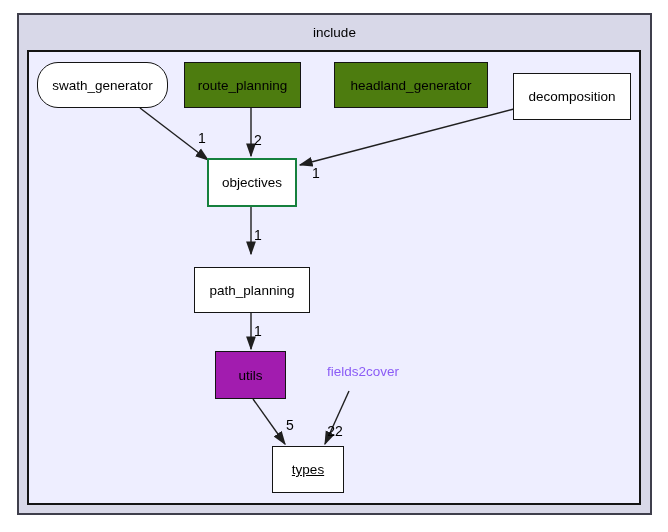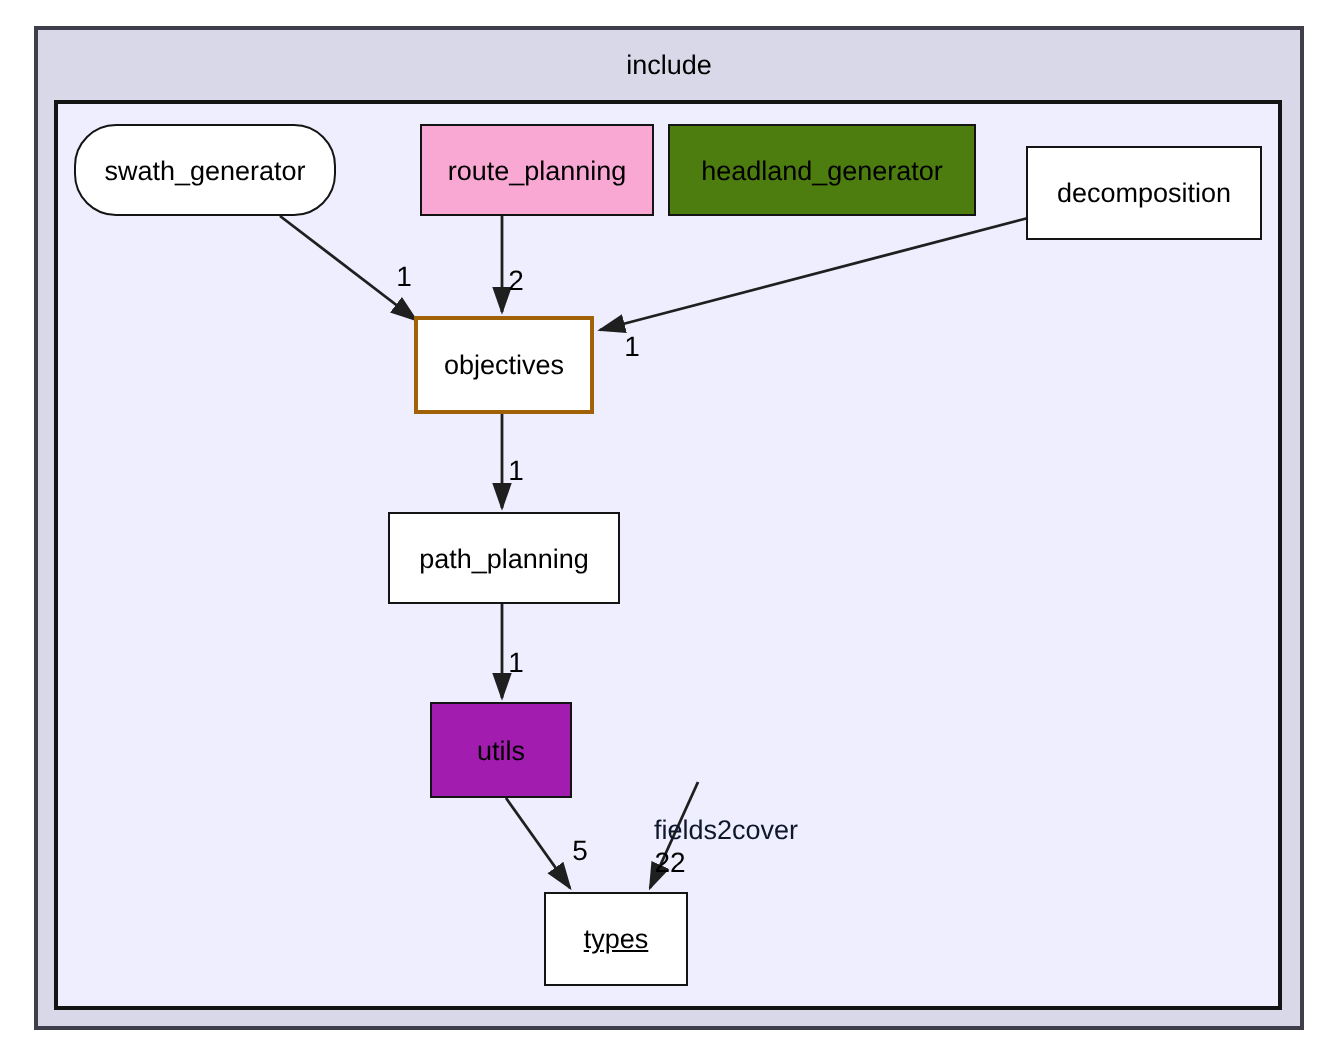--- a/index.html
+++ b/index.html
@@ -111,7 +111,7 @@
 
   <div id="nodes-layer">
       <div class="node" style="left: 37px; top: 62px; width: 131px; height: 46px; background: rgb(255, 255, 255); border-color: rgb(20, 20, 20); border-radius: 21px;">swath_generator</div>
-      <div class="node" style="left: 210px; top: 62px; width: 117px; height: 46px; background: #f9a8d4; border-color: rgb(20, 20, 20);">route_planning</div>
+      <div class="node" style="left: 184px; top: 62px; width: 117px; height: 46px; background: #4d7c0f; border-color: rgb(20, 20, 20);">route_planning</div>
       <div class="node" style="left: 334px; top: 62px; width: 154px; height: 46px; background: #4d7c0f; border-color: rgb(20, 20, 20);">headland_generator</div>
       <div class="node" style="left: 513px; top: 62px; width: 118px; height: 47px; background: rgb(255, 255, 255); border-color: rgb(20, 20, 20); margin-top: 11px;">decomposition</div>
       <div class="node highlight" style="left: 207px; top: 158px; width: 90px; height: 49px; background: rgb(255, 255, 255);">objectives</div>

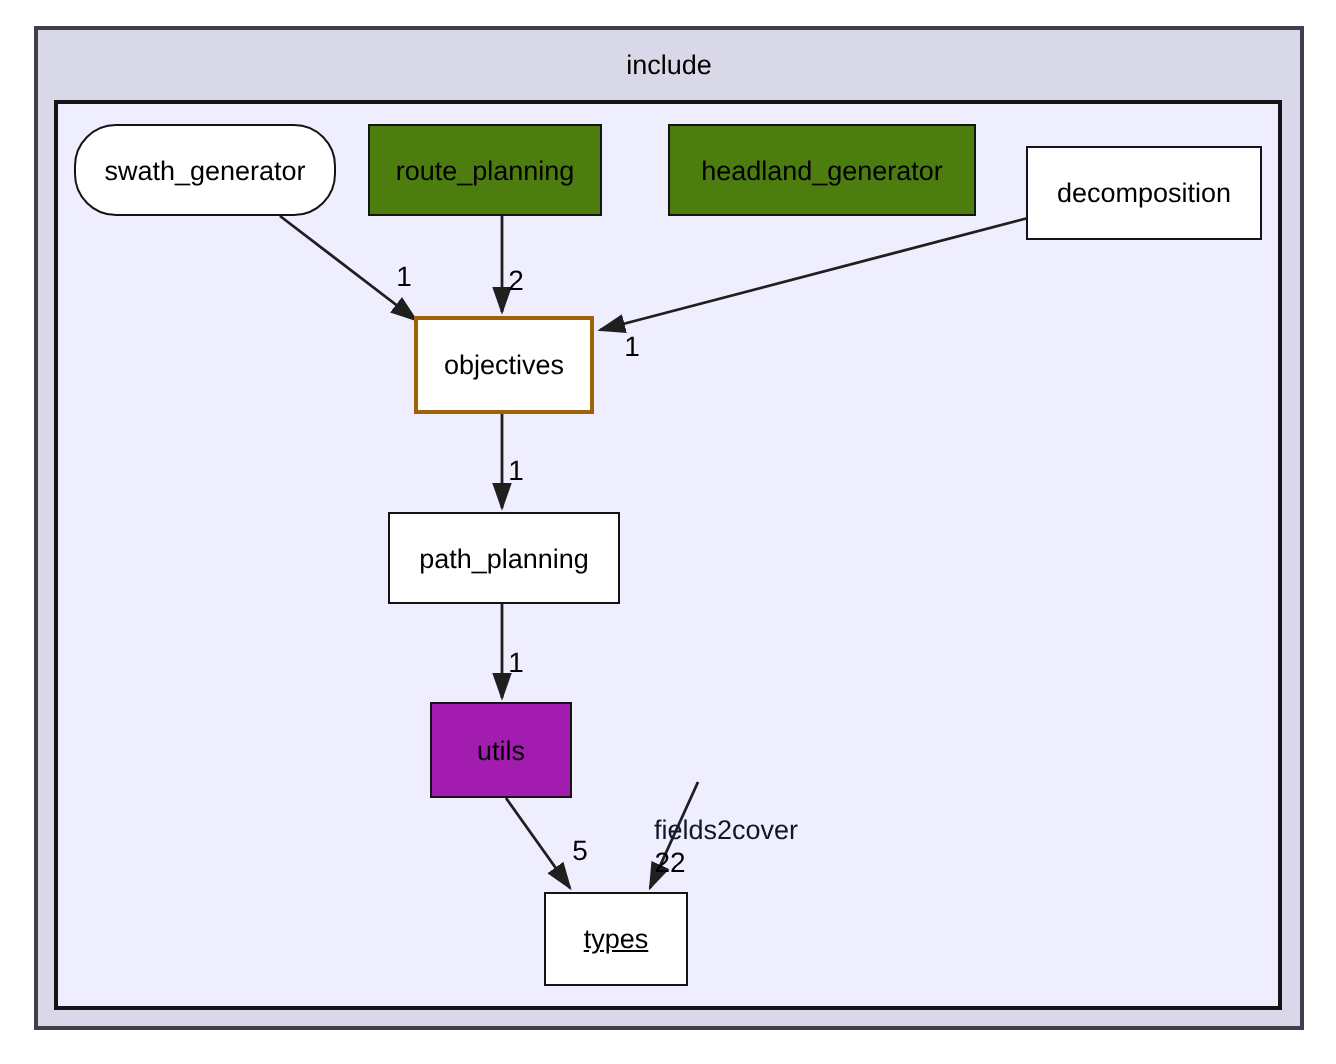--- a/index.html
+++ b/index.html
@@ -52,7 +52,7 @@
     z-index: 3;
   }
   .node.highlight {
-    border: 2px solid #a16207;
+    border: 2px solid #15803d;
   }
   .free-label {
     position: absolute;

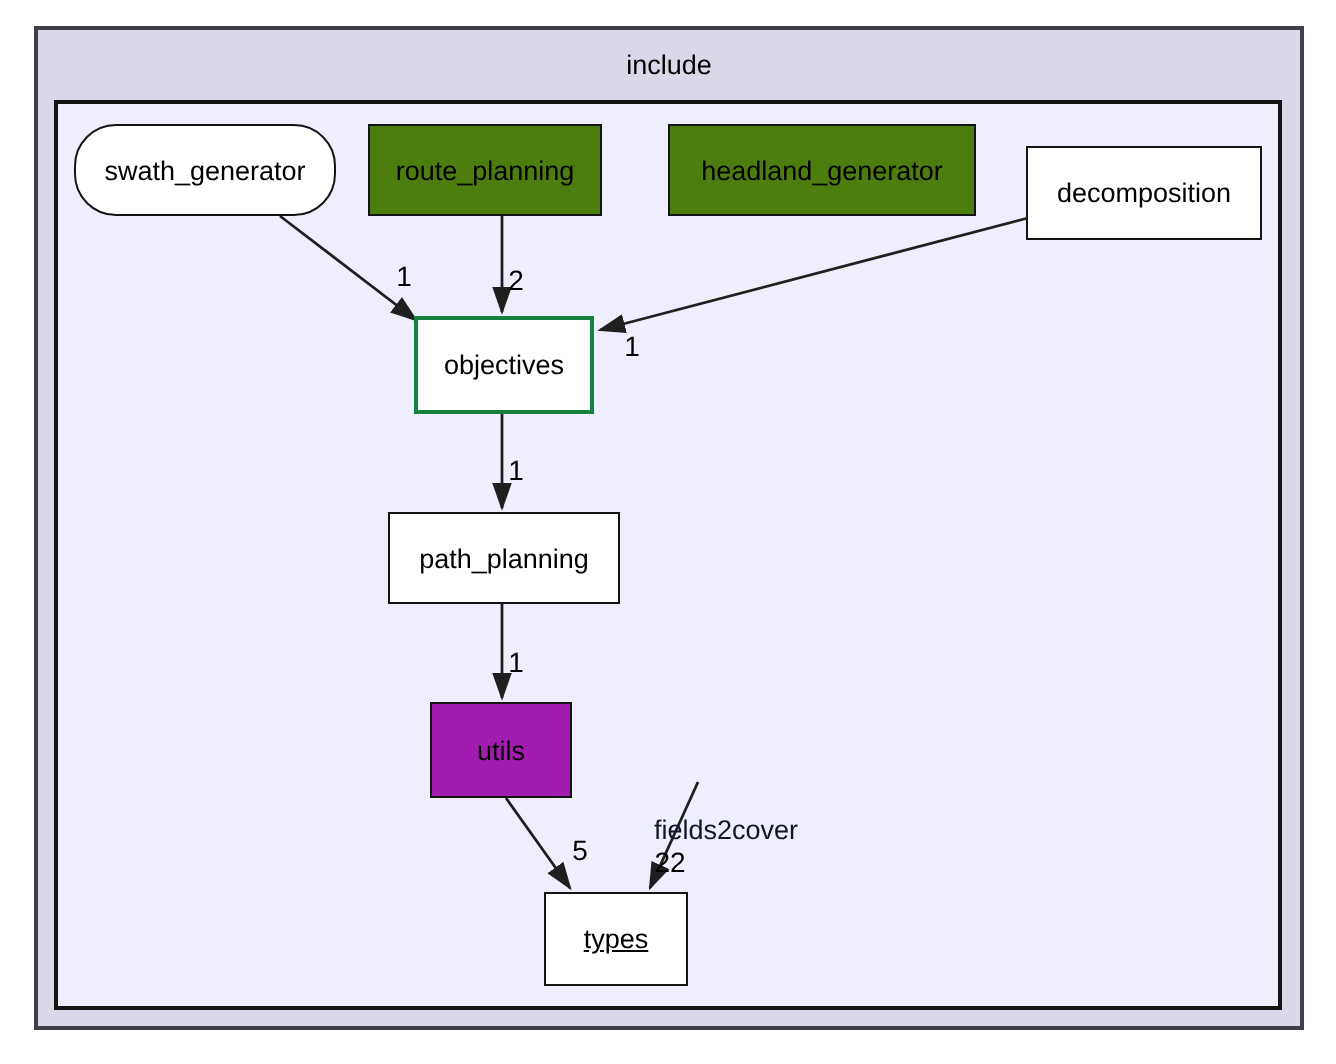--- a/index.html
+++ b/index.html
@@ -115,7 +115,7 @@
       <div class="node" style="left: 334px; top: 62px; width: 154px; height: 46px; background: #4d7c0f; border-color: rgb(20, 20, 20);">headland_generator</div>
       <div class="node" style="left: 513px; top: 62px; width: 118px; height: 47px; background: rgb(255, 255, 255); border-color: rgb(20, 20, 20); margin-top: 11px;">decomposition</div>
       <div class="node highlight" style="left: 207px; top: 158px; width: 90px; height: 49px; background: rgb(255, 255, 255);">objectives</div>
-      <div class="node" style="left: 194px; top: 256px; width: 116px; height: 46px; background: rgb(255, 255, 255); border-color: rgb(20, 20, 20);">path_planning</div>
+      <div class="node" style="left: 194px; top: 267px; width: 116px; height: 46px; background: rgb(255, 255, 255); border-color: rgb(20, 20, 20);">path_planning</div>
       <div class="node" style="left: 215px; top: 351px; width: 71px; height: 48px; background: #a21caf; border-color: rgb(20, 20, 20);">utils</div>
       <div class="node" style="left: 272px; top: 446px; width: 72px; height: 47px; background: rgb(255, 255, 255); border-color: rgb(20, 20, 20); text-decoration: underline;">types</div>
       <div class="free-label" style="left: 363px; top: 371px;">fields2cover</div>

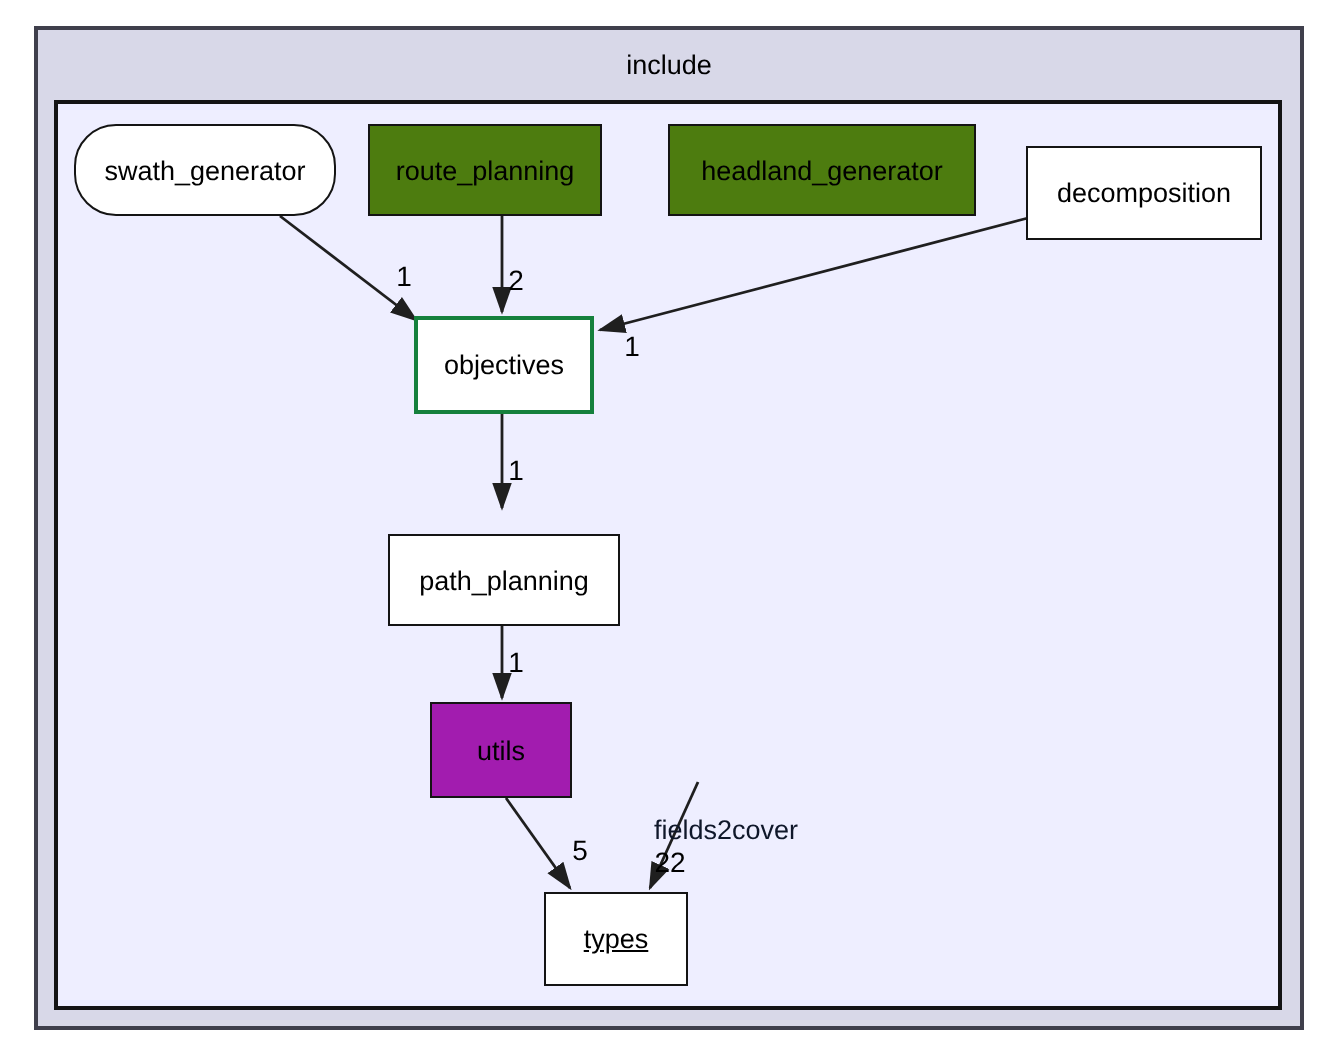--- a/index.html
+++ b/index.html
@@ -58,11 +58,10 @@
     position: absolute;
     transform: translate(-50%, -50%);
     font-size: 13.5px;
-    color: #0f172a;
+    color: #8b5cf6;
     white-space: nowrap;
     cursor: pointer;
     z-index: 3;
-    margin-top: 44px;
   }
   svg.edges-layer {
     position: absolute;

